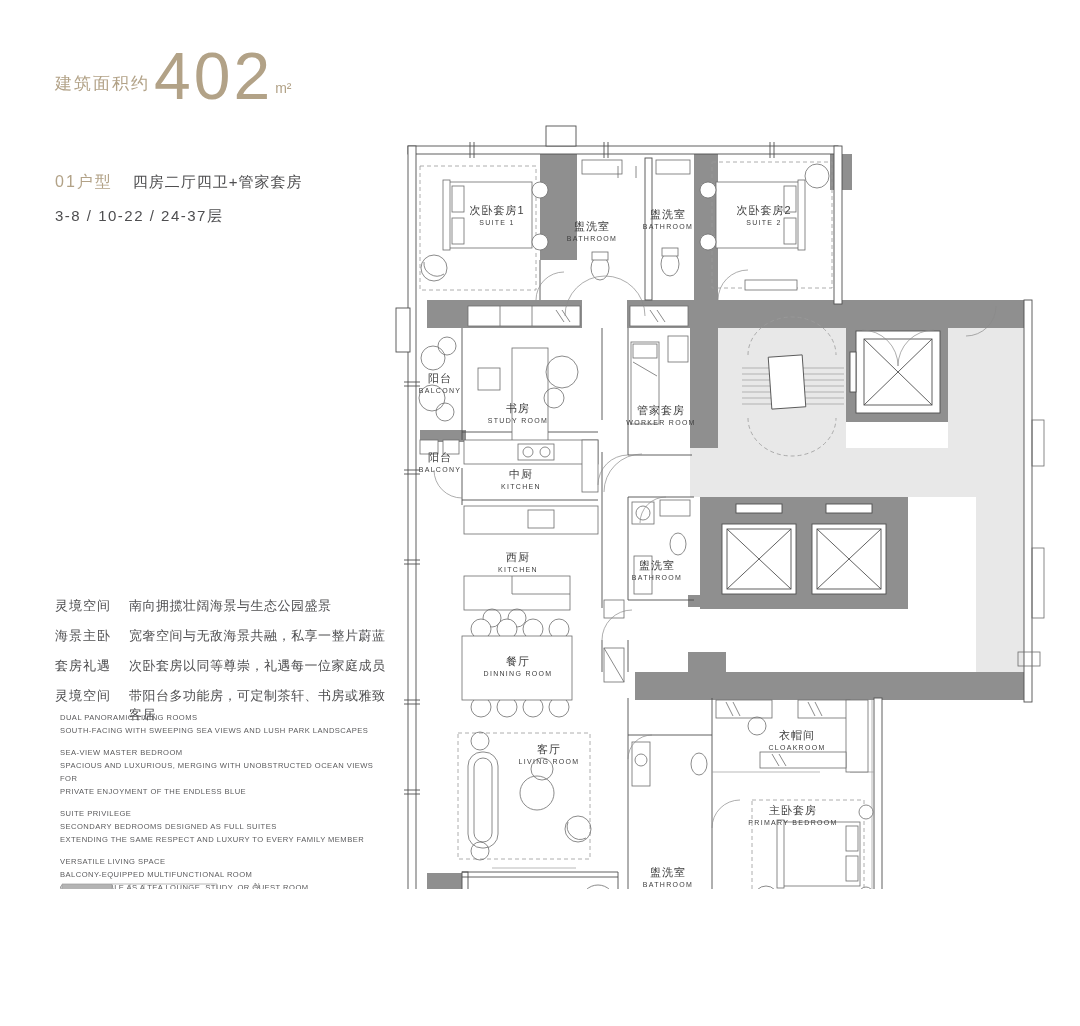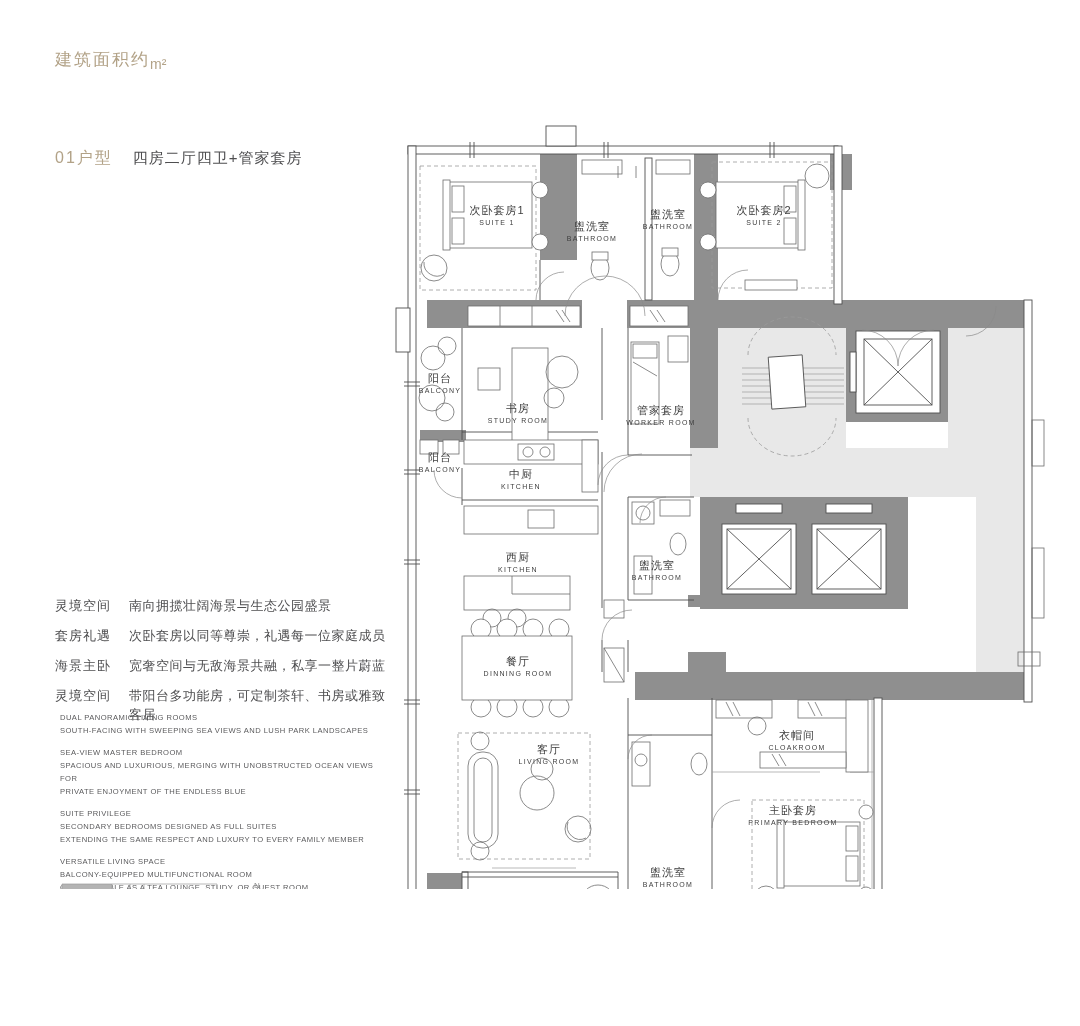--- a/index.html
+++ b/index.html
@@ -52,6 +52,7 @@
   <div class="hdr">
     <div class="area-line">
       <span class="area-label">建筑面积约</span>
+      <span class="area-value">402</span>
       <span class="area-unit">m²</span>
     </div>
     <div class="unit-line">

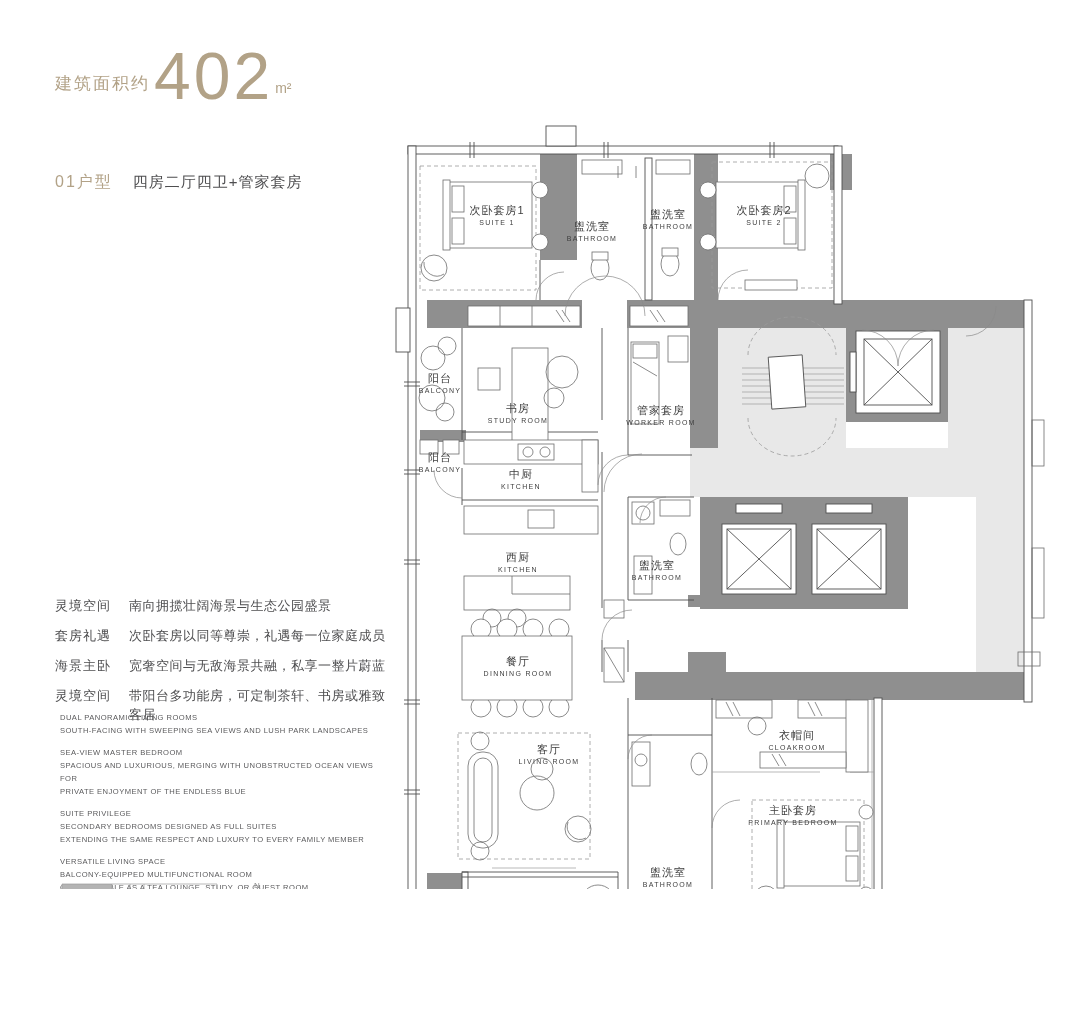--- a/index.html
+++ b/index.html
@@ -59,6 +59,7 @@
       <span class="unit-code">01户型</span>
       <span class="unit-layout">四房二厅四卫+管家套房</span>
     </div>
+    <div class="floors">3-8 / 10-22 / 24-37层</div>
   </div>
 
   <div class="feats">

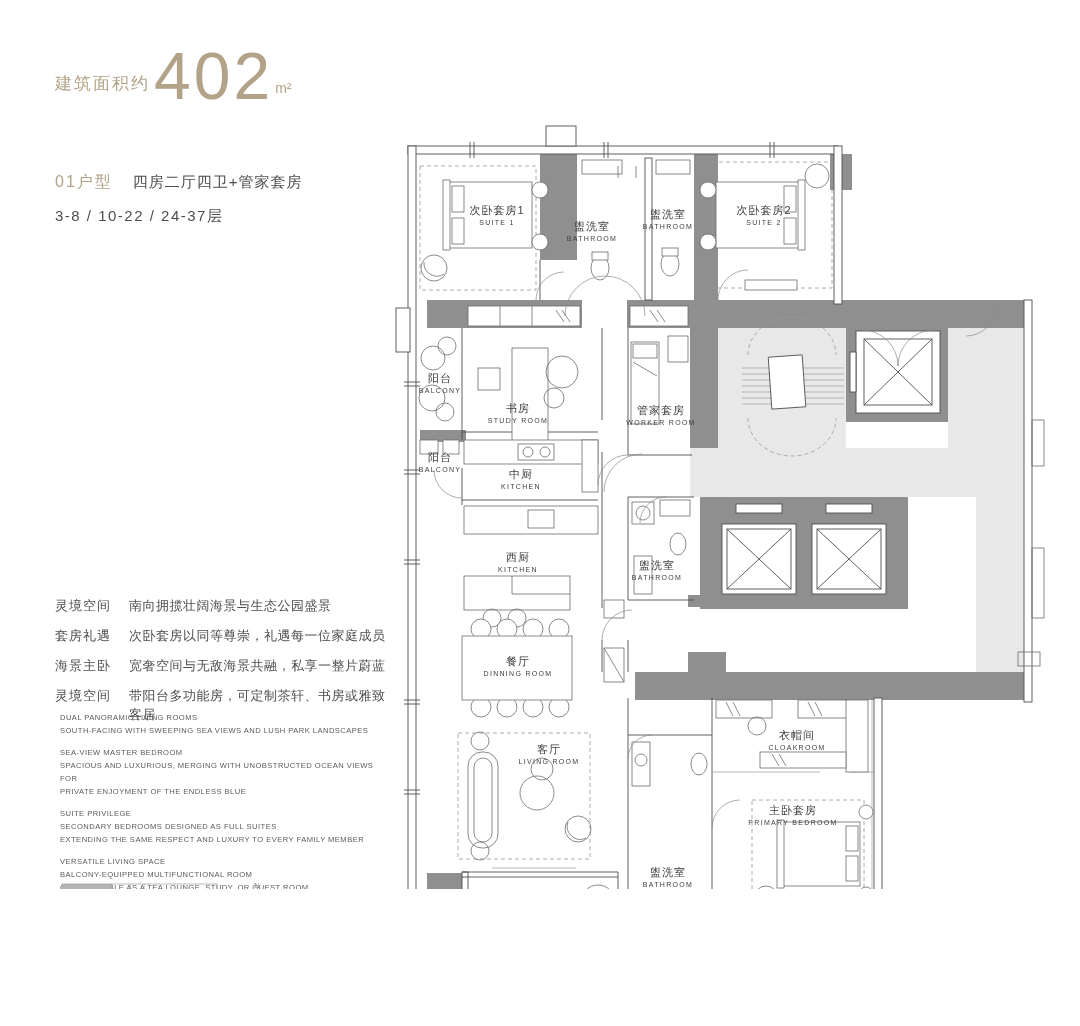--- a/index.html
+++ b/index.html
@@ -68,12 +68,12 @@
       <span class="feat-desc">南向拥揽壮阔海景与生态公园盛景</span>
     </div>
     <div class="feat">
+      <span class="feat-label">海景主卧</span>
+      <span class="feat-desc">宽奢空间与无敌海景共融，私享一整片蔚蓝</span>
+    </div>
+    <div class="feat">
       <span class="feat-label">套房礼遇</span>
       <span class="feat-desc">次卧套房以同等尊崇，礼遇每一位家庭成员</span>
-    </div>
-    <div class="feat">
-      <span class="feat-label">海景主卧</span>
-      <span class="feat-desc">宽奢空间与无敌海景共融，私享一整片蔚蓝</span>
     </div>
     <div class="feat">
       <span class="feat-label">灵境空间</span>

